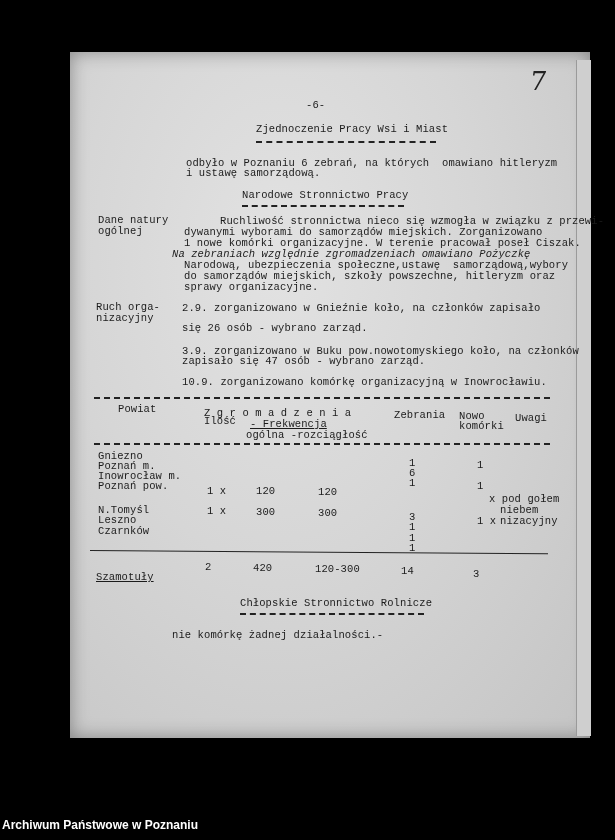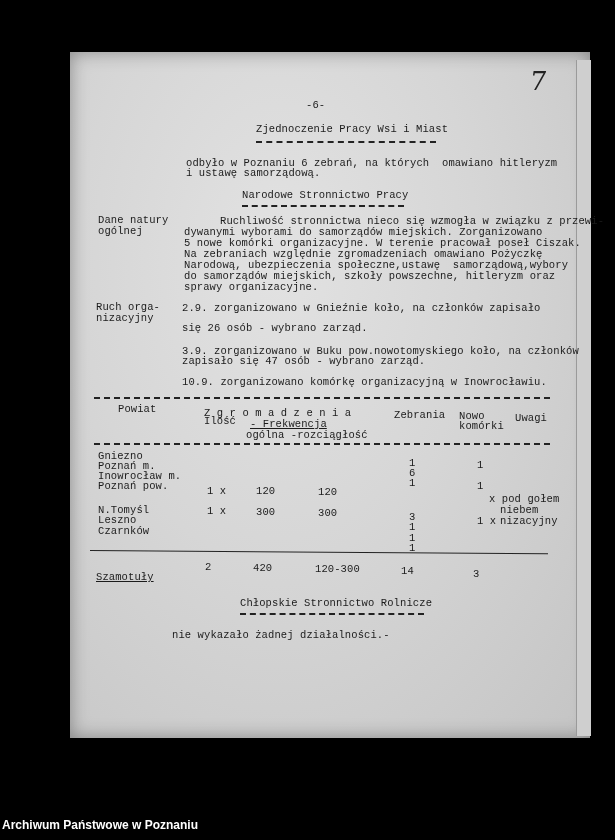--- a/index.html
+++ b/index.html
@@ -35,7 +35,7 @@
 <div class="t" style="left:98px;top:226px;">ogólnej</div>
 <div class="t" style="left:184px;top:216px;padding-left:36px;">Ruchliwość stronnictwa nieco się wzmogła w związku z przewi-</div>
 <div class="t" style="left:184px;top:227px;">dywanymi wyborami do samorządów miejskich. Zorganizowano</div>
-<div class="t" style="left:184px;top:238px;">5 nowe komórki organizacyjne. W terenie pracował poseł Ciszak.</div>
+<div class="t" style="left:184px;top:238px;">1 nowe komórki organizacyjne. W terenie pracował poseł Ciszak.</div>
 <div class="t" style="left:184px;top:249px;">Na zebraniach względnie zgromadzeniach omawiano Pożyczkę</div>
 <div class="t" style="left:184px;top:260px;">Narodową, ubezpieczenia społeczne,ustawę  samorządową,wybory</div>
 <div class="t" style="left:184px;top:271px;">do samorządów miejskich, szkoły powszechne, hitleryzm oraz</div>

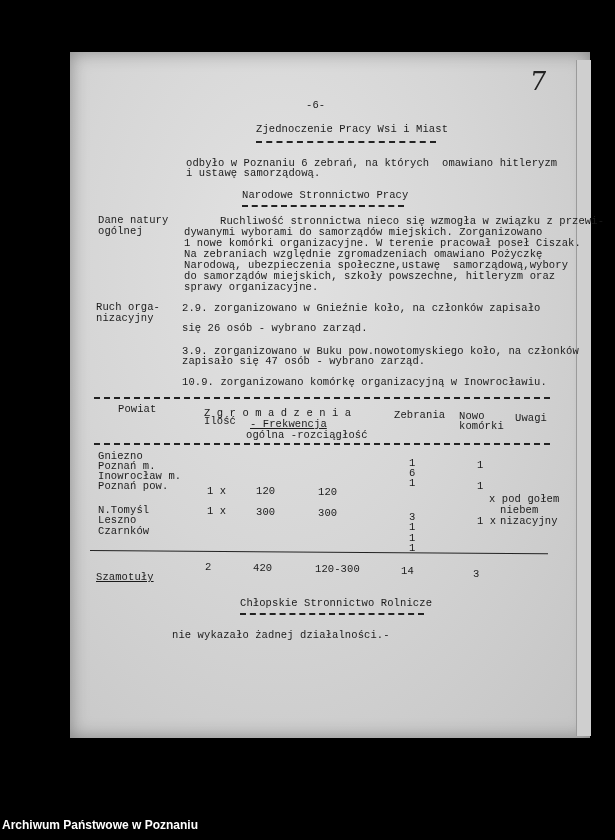--- a/index.html
+++ b/index.html
@@ -36,7 +36,7 @@
 <div class="t" style="left:184px;top:216px;padding-left:36px;">Ruchliwość stronnictwa nieco się wzmogła w związku z przewi-</div>
 <div class="t" style="left:184px;top:227px;">dywanymi wyborami do samorządów miejskich. Zorganizowano</div>
 <div class="t" style="left:184px;top:238px;">1 nowe komórki organizacyjne. W terenie pracował poseł Ciszak.</div>
-<div class="t" style="left:184px;top:249px;">Na zebraniach względnie zgromadzeniach omawiano Pożyczkę</div>
+<div class="t" style="left:172px;top:249px;font-style:italic;">Na zebraniach względnie zgromadzeniach omawiano Pożyczkę</div>
 <div class="t" style="left:184px;top:260px;">Narodową, ubezpieczenia społeczne,ustawę  samorządową,wybory</div>
 <div class="t" style="left:184px;top:271px;">do samorządów miejskich, szkoły powszechne, hitleryzm oraz</div>
 <div class="t" style="left:184px;top:282px;">sprawy organizacyjne.</div>

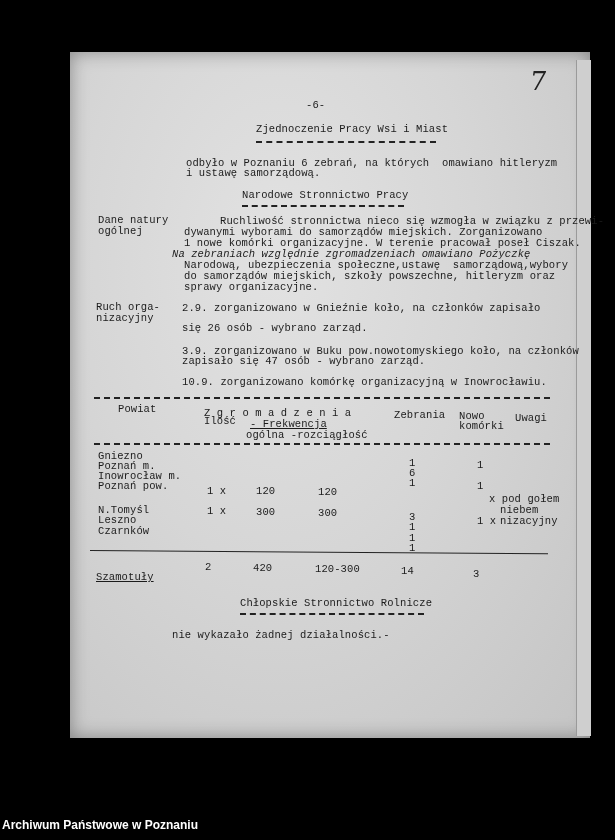--- a/index.html
+++ b/index.html
@@ -102,7 +102,7 @@
 
 <div class="t" style="left:240px;top:598px;">Chłopskie Stronnictwo Rolnicze</div>
 <div class="dash" style="left:240px;top:613px;width:184px;"></div>
-<div class="t" style="left:172px;top:630px;">nie wykazało żadnej działalności.-</div>
+<div class="t" style="left:172px;top:630px;">nie komórkę żadnej działalności.-</div>
 
 <div class="footer">Archiwum Państwowe w Poznaniu</div>
 

